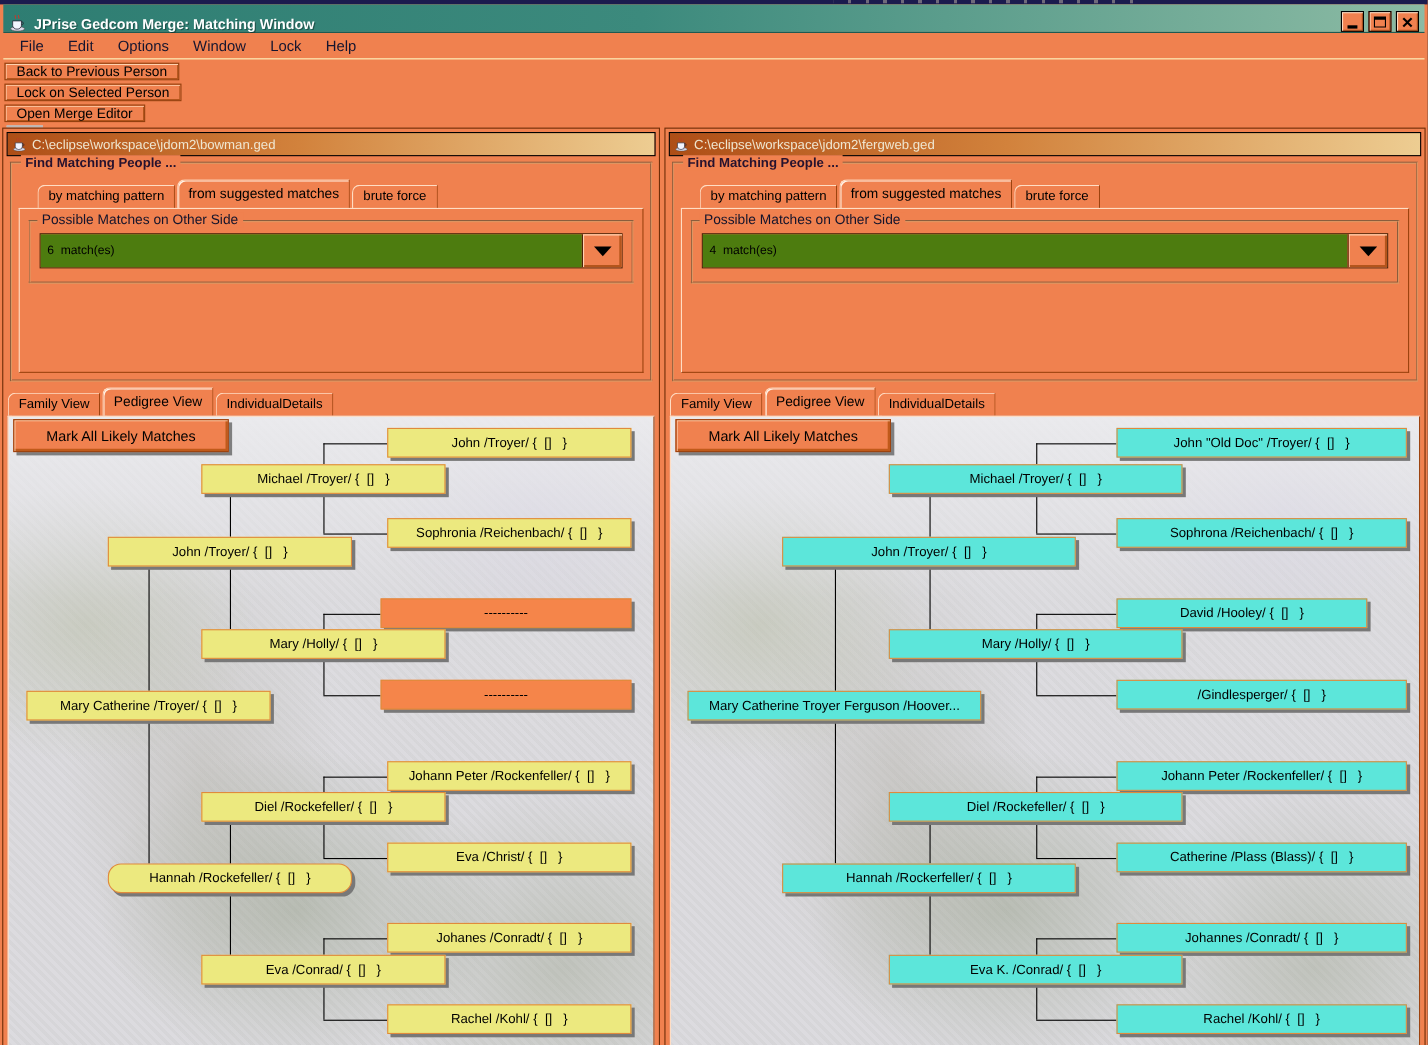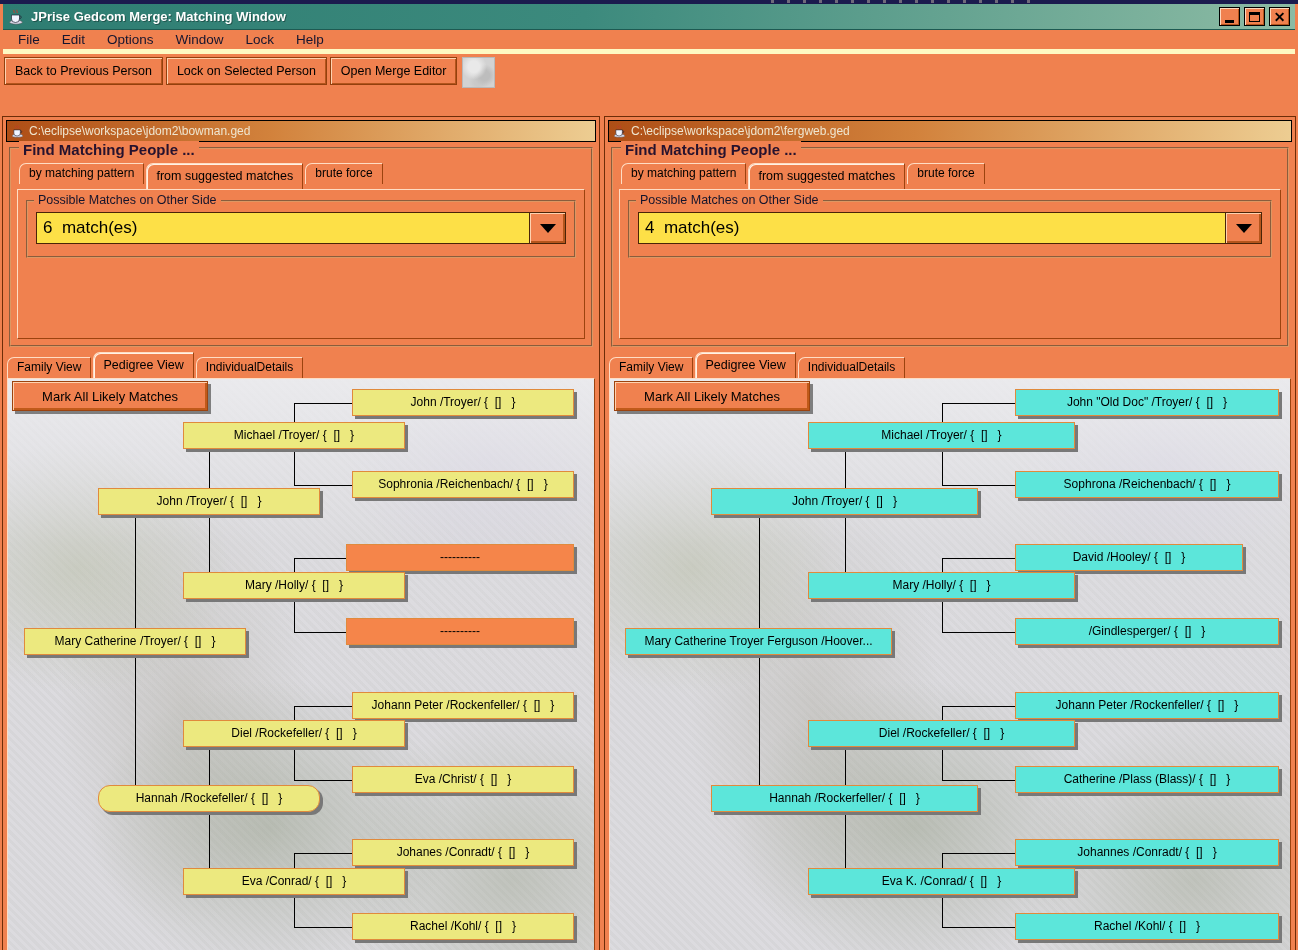--- a/index.html
+++ b/index.html
@@ -12,7 +12,7 @@
 
   .titlebar { position:absolute; left:3px; right:3px; top:4px; height:26px;
     background:linear-gradient(90deg,#2E7D72,#3C8A7D 45%,#8CBBA4);
-    display:flex; align-items:center; padding:0 5px; border-bottom:1px solid #1e5a52; }
+    display:flex; align-items:flex-end; padding:0 5px; border-bottom:1px solid #1e5a52; }
   .title-text { color:#ffffff; font-weight:bold; font-size:13px; margin-left:7px; flex:1;
     text-shadow:1px 1px 0 rgba(0,0,0,.35); white-space:pre; }
   .win-buttons { display:flex; gap:4px; }

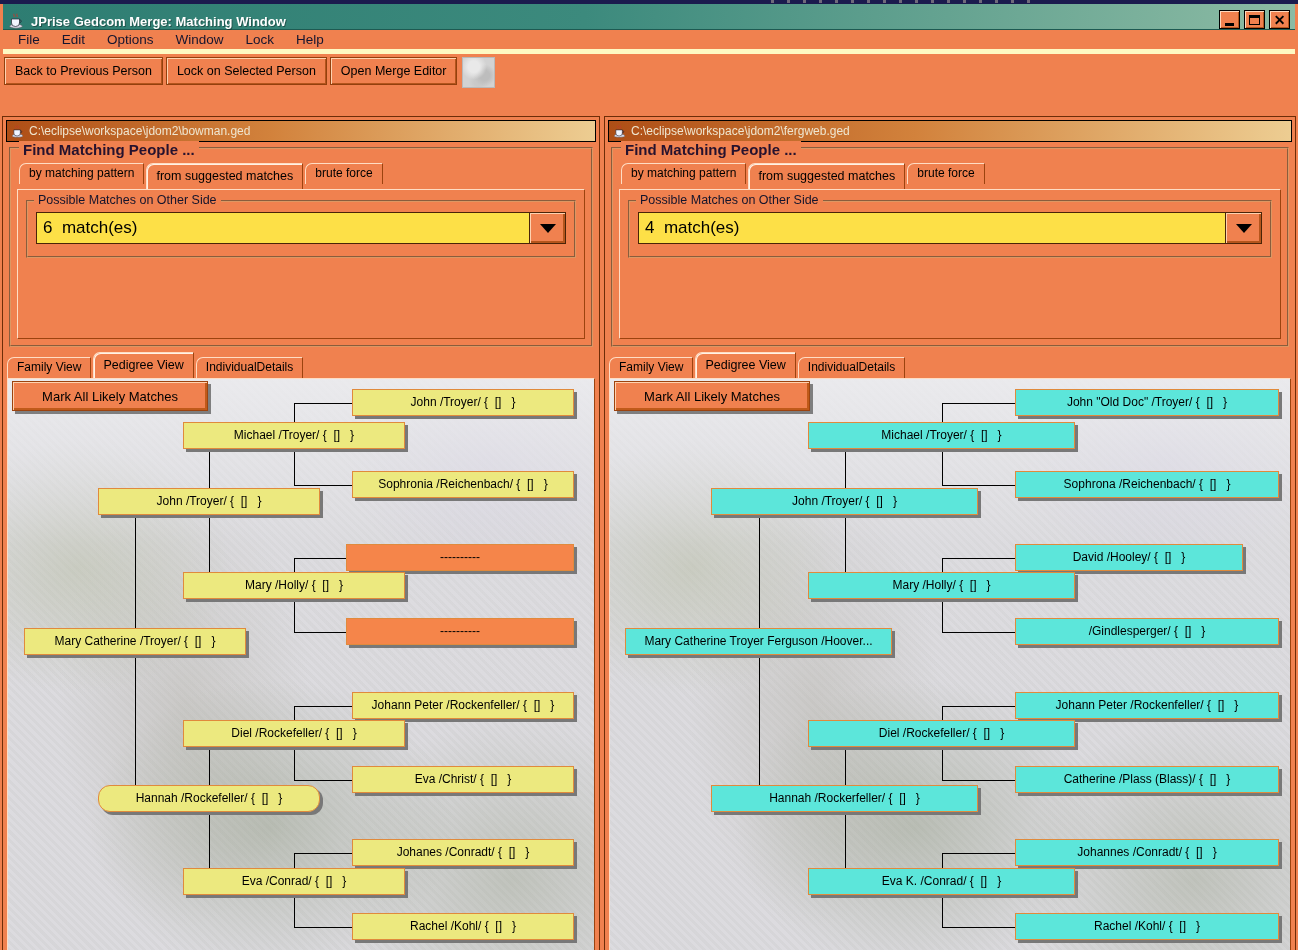--- a/index.html
+++ b/index.html
@@ -24,7 +24,7 @@
   .glyph-close { font-size:14px; font-weight:bold; line-height:1; }
 
   .menubar { position:absolute; left:3px; right:3px; top:30px; height:24px; display:flex;
-    align-items:center; padding-left:4px; border-bottom:5px solid #fef9c3; }
+    align-items:center; padding-left:4px; border-bottom:1px solid #fef9c3; }
   .menu-item { padding:3px 11px; font-size:13.5px; color:#15152f; }
 
   .toolbar { position:absolute; left:3px; right:3px; top:55px; height:34px; display:flex;

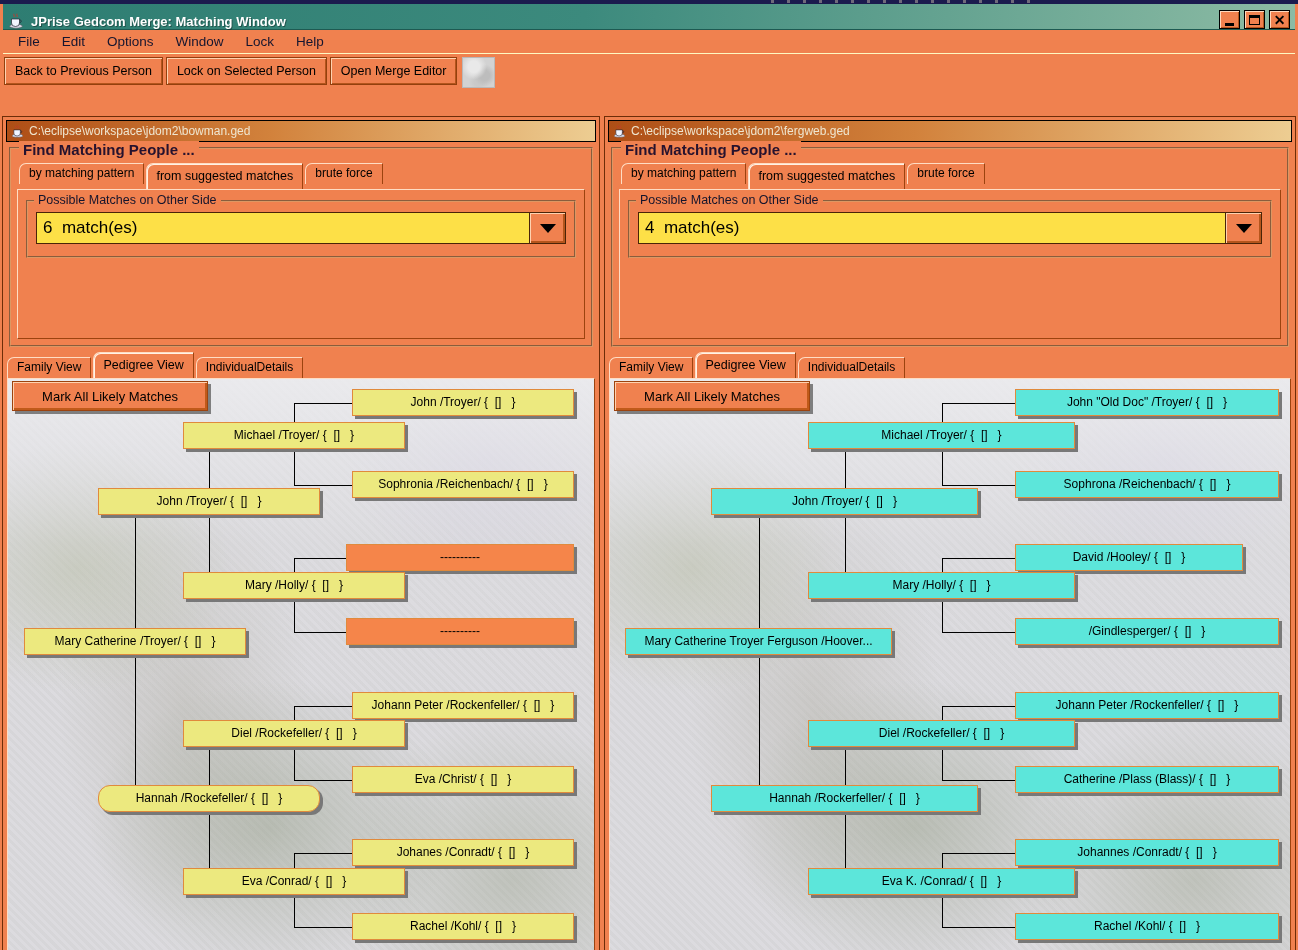--- a/index.html
+++ b/index.html
@@ -28,7 +28,7 @@
   .menu-item { padding:3px 11px; font-size:13.5px; color:#15152f; }
 
   .toolbar { position:absolute; left:3px; right:3px; top:55px; height:34px; display:flex;
-    align-items:flex-start; padding:2px 1px; gap:3px; }
+    align-items:flex-start; padding:2px 1px; gap:3px;flex-direction:column; }
   .tbtn { height:28px; padding:0 10px; background:#F0814F; border:1px solid #93400e;
     box-shadow:inset 1px 1px 0 #ffd2b0, inset -1px -1px 0 #b4551c;
     font-size:12.5px; color:#000; display:flex; align-items:center; white-space:pre; }

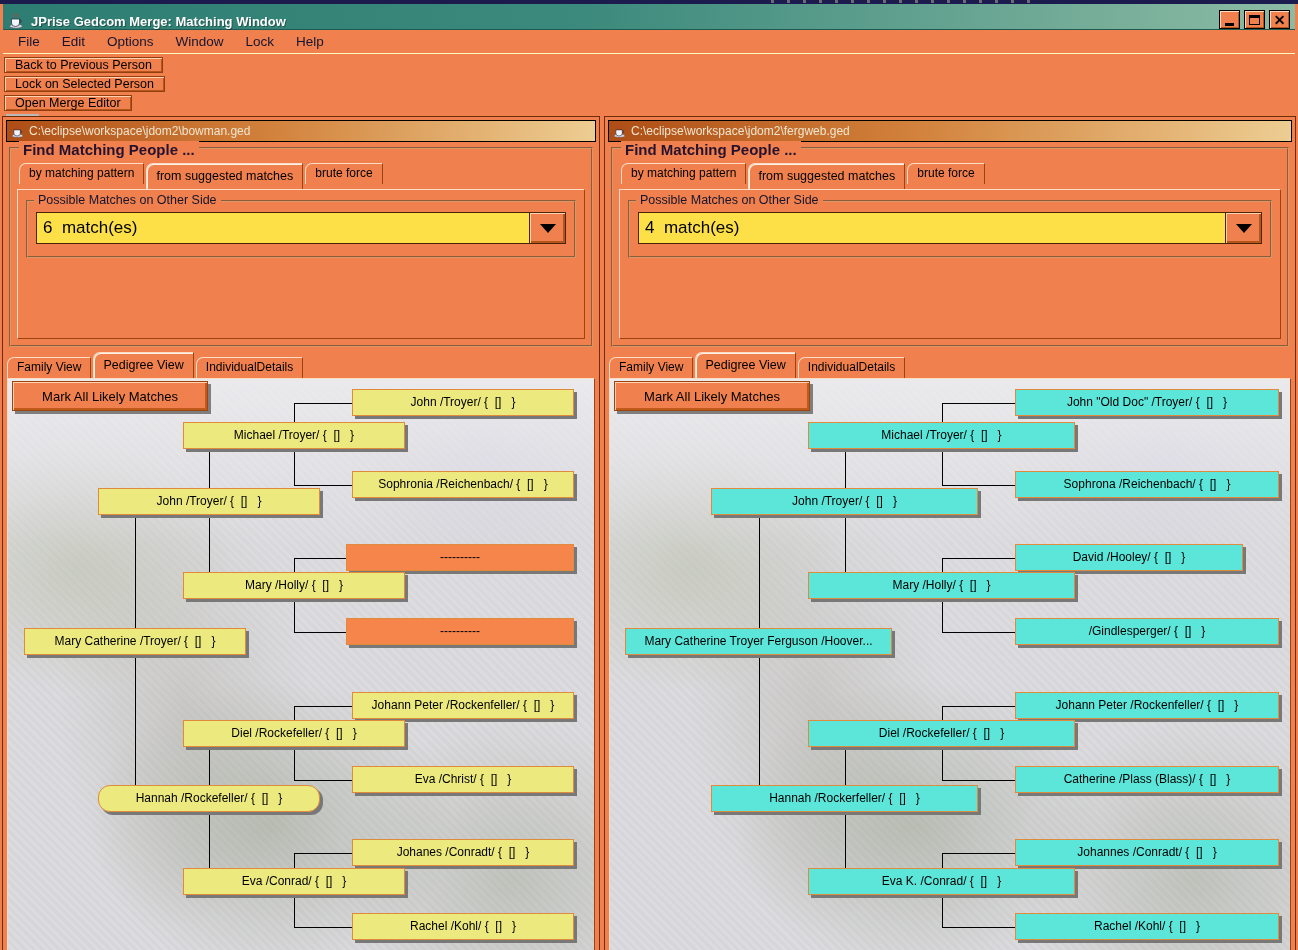--- a/index.html
+++ b/index.html
@@ -50,7 +50,7 @@
   .find-group { position:absolute; left:6px; right:6px; top:30px; height:200px;
     border:2px groove #dd9763; }
   .group-label { position:absolute; top:-8px; left:8px; background:#F0814F; padding:0 4px;
-    font-size:15px; font-weight:bold; color:#26122e; white-space:pre; }
+    font-size:12px; font-weight:bold; color:#26122e; white-space:pre; }
   .mtabs { position:absolute; left:8px; top:14px; height:26px; display:flex; }
   .tab { height:21px; line-height:19px; padding:0 9px; font-size:12px; color:#000;
     background:#F0814F; border:1px solid #ffddc4; border-bottom:none; border-right-color:#9c430f;

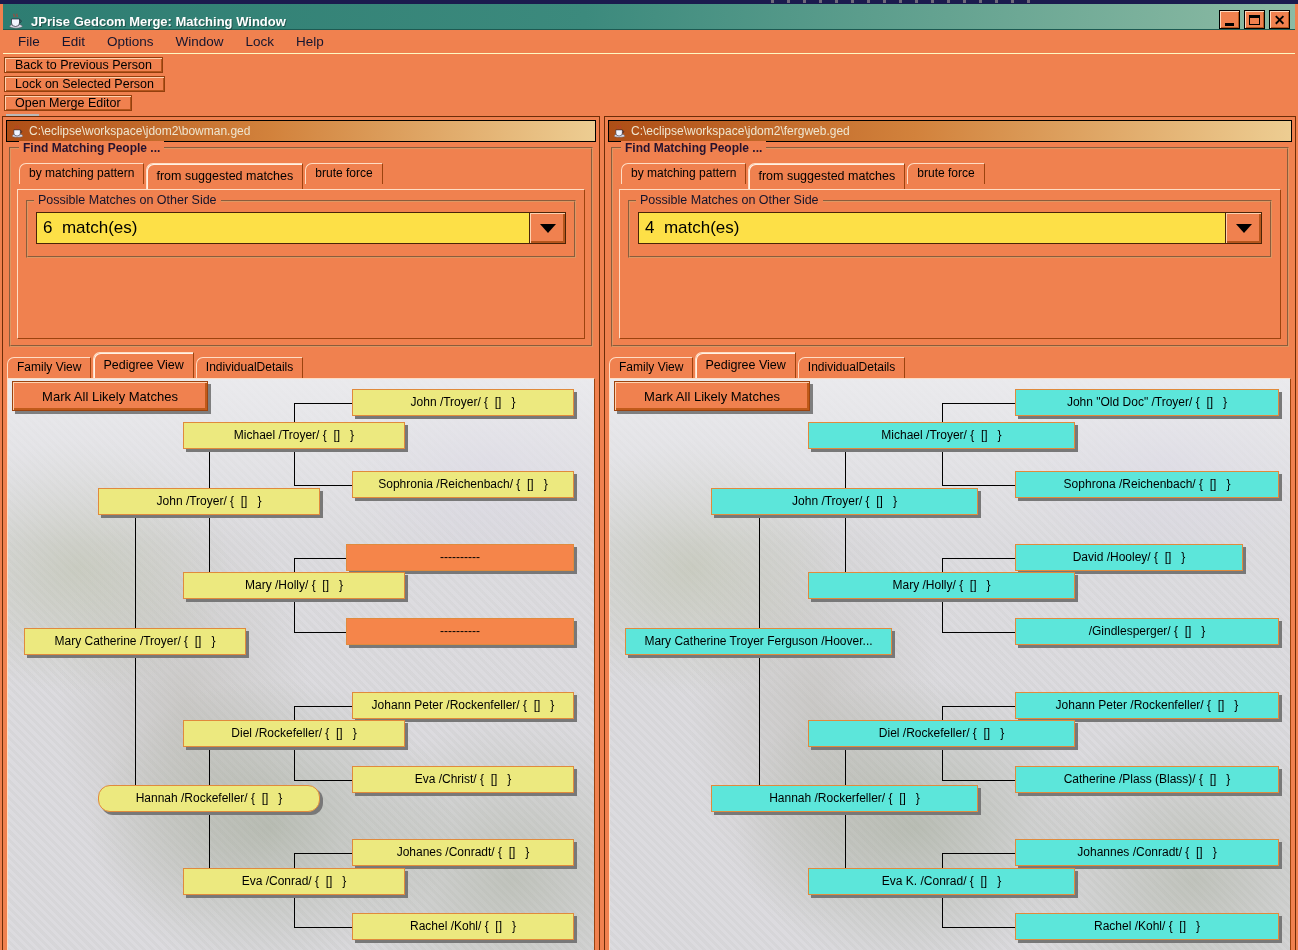--- a/index.html
+++ b/index.html
@@ -51,7 +51,7 @@
     border:2px groove #dd9763; }
   .group-label { position:absolute; top:-8px; left:8px; background:#F0814F; padding:0 4px;
     font-size:12px; font-weight:bold; color:#26122e; white-space:pre; }
-  .mtabs { position:absolute; left:8px; top:14px; height:26px; display:flex; }
+  .mtabs { position:absolute; left:23px; top:14px; height:26px; display:flex; align-items:flex-end; }
   .tab { height:21px; line-height:19px; padding:0 9px; font-size:12px; color:#000;
     background:#F0814F; border:1px solid #ffddc4; border-bottom:none; border-right-color:#9c430f;
     margin-right:2px; border-top-left-radius:7px; white-space:pre; }

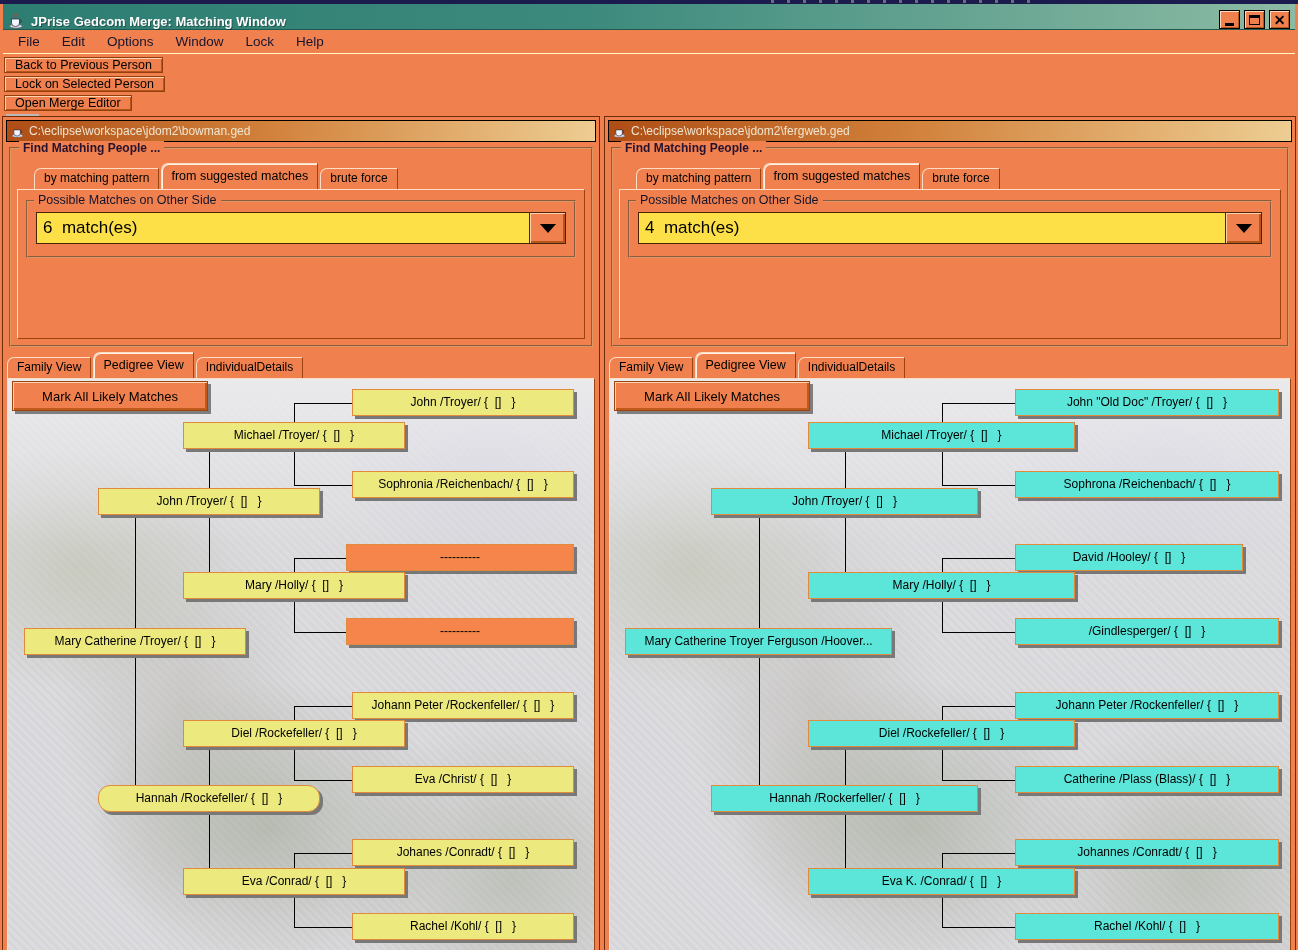--- a/index.html
+++ b/index.html
@@ -64,7 +64,7 @@
     font-size:12.5px; color:#14142c; white-space:pre; }
   .combo { position:absolute; left:8px; right:8px; top:10px; height:32px; display:flex;
     border:1px solid #4a2408; }
-  .combo-value { flex:1; background:#fde047; font-size:17px; color:#000; display:flex;
+  .combo-value { flex:1; background:#4d7c0f; font-size:11px; color:#000; display:flex;
     align-items:center; padding-left:6px; white-space:pre; }
   .combo-btn { width:36px; background:#F0814F; border-left:1px solid #4a2408;
     box-shadow:inset 1px 1px 0 #ffd2b0, inset -2px -2px 0 #b4551c;

